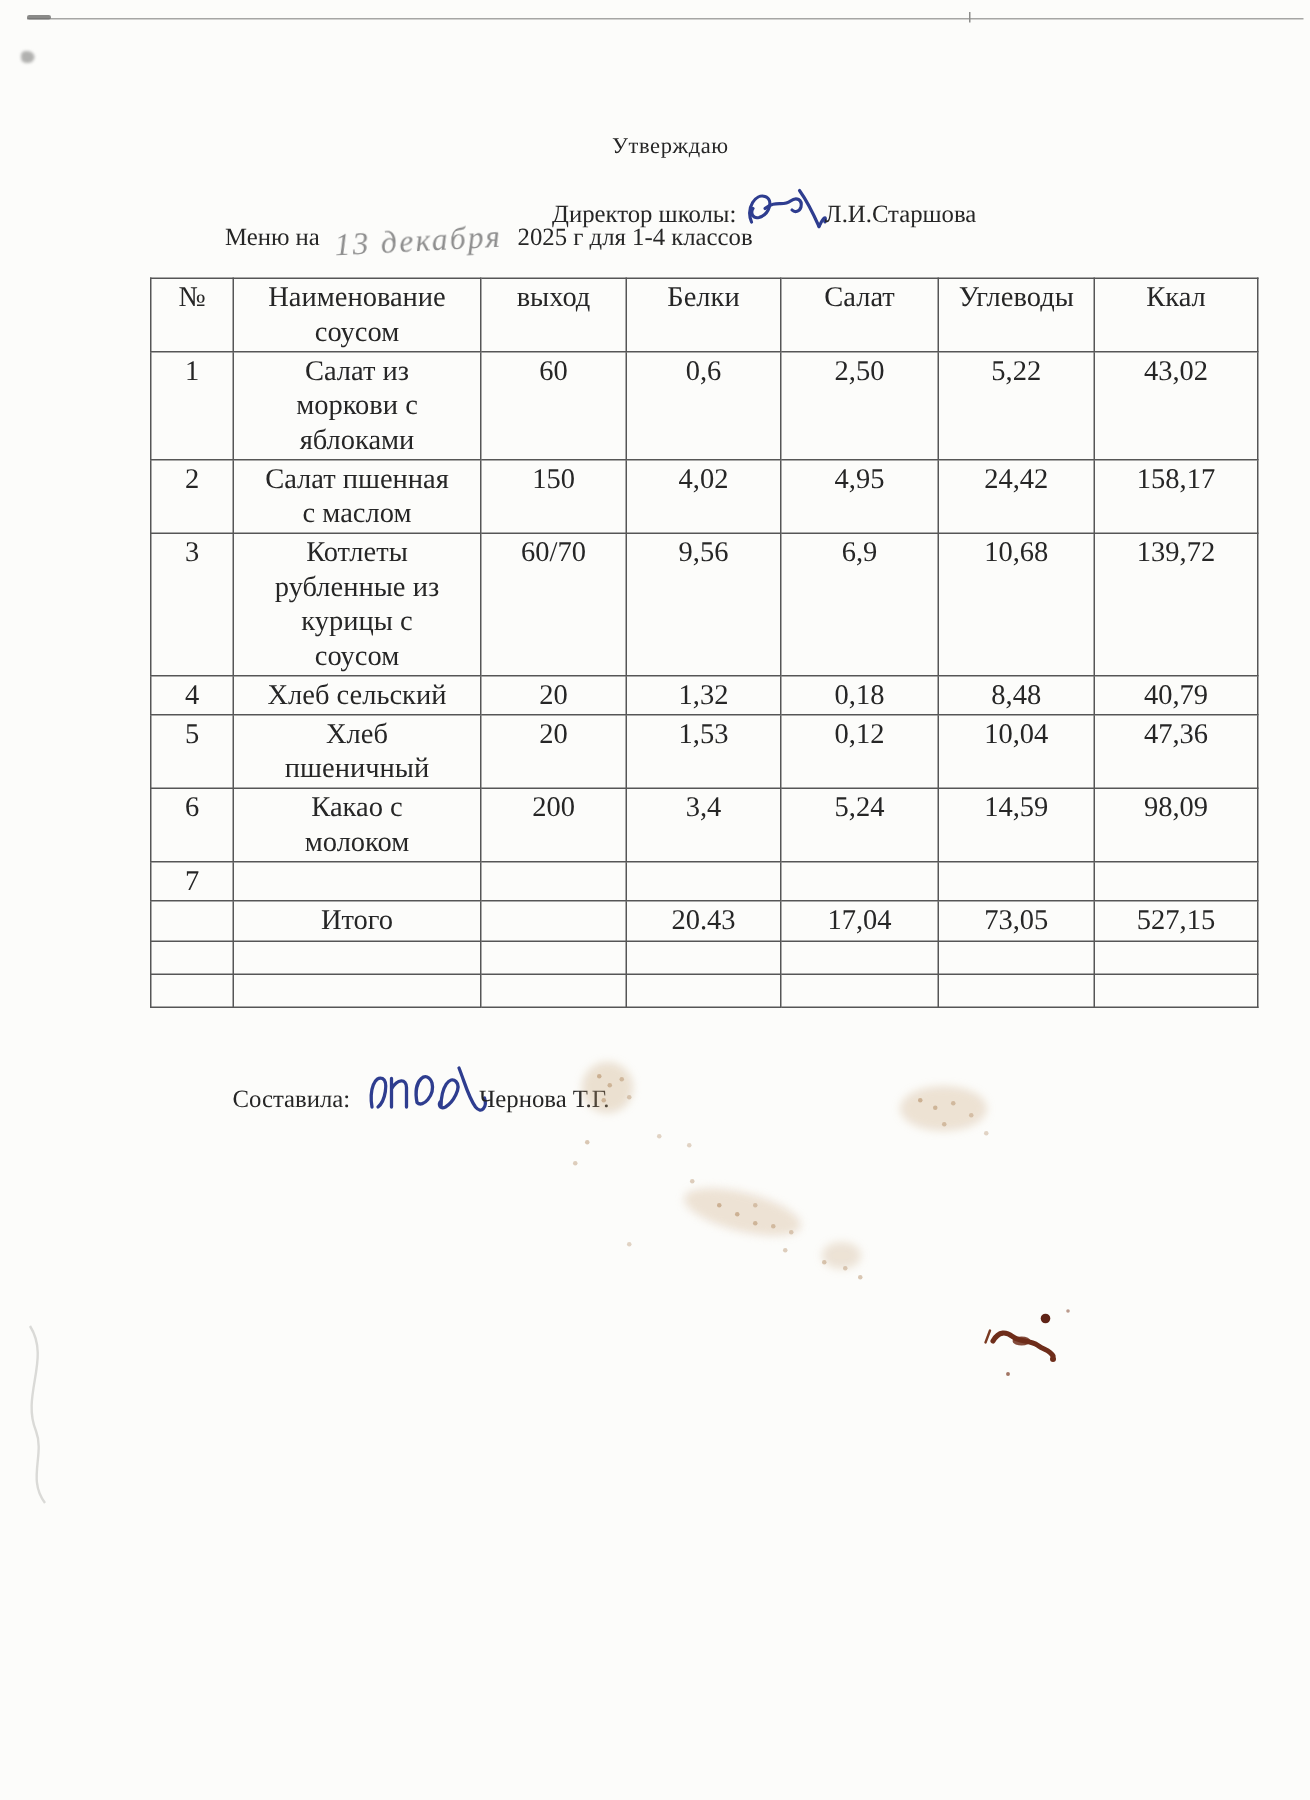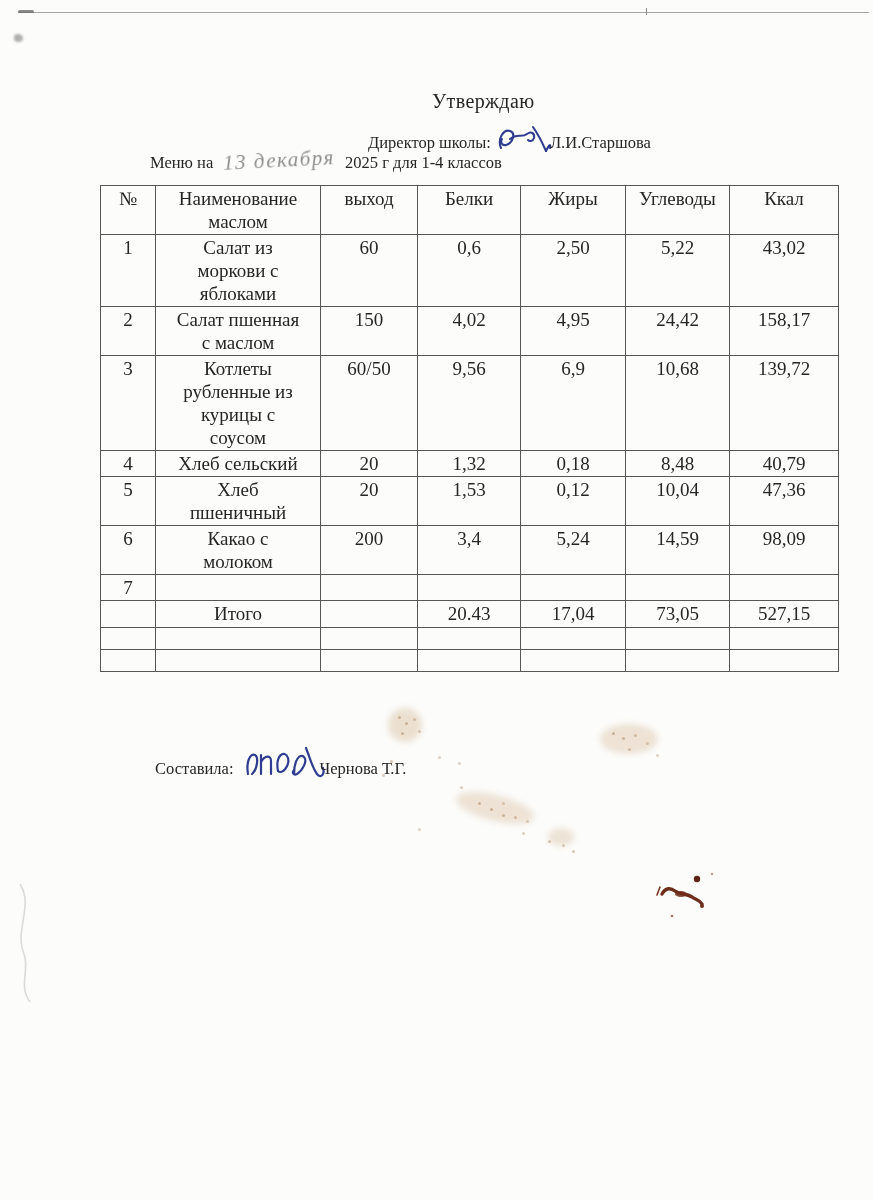--- a/index.html
+++ b/index.html
@@ -11,7 +11,7 @@
   }
   .abs{position:absolute;}
   
-  .approve{left:432px;top:90px;font-size:20px;letter-spacing:.4px;}
+  .approve{left:408px;top:90px;font-size:15px;letter-spacing:.4px;}
   .director-line{left:368px;top:124px;display:flex;align-items:center;font-size:16.5px;white-space:nowrap;}
   .director-line svg{margin:0 -3px 6px 4px;}
   .menu-line{left:150px;top:148px;display:flex;align-items:flex-end;font-size:16.5px;white-space:nowrap;}

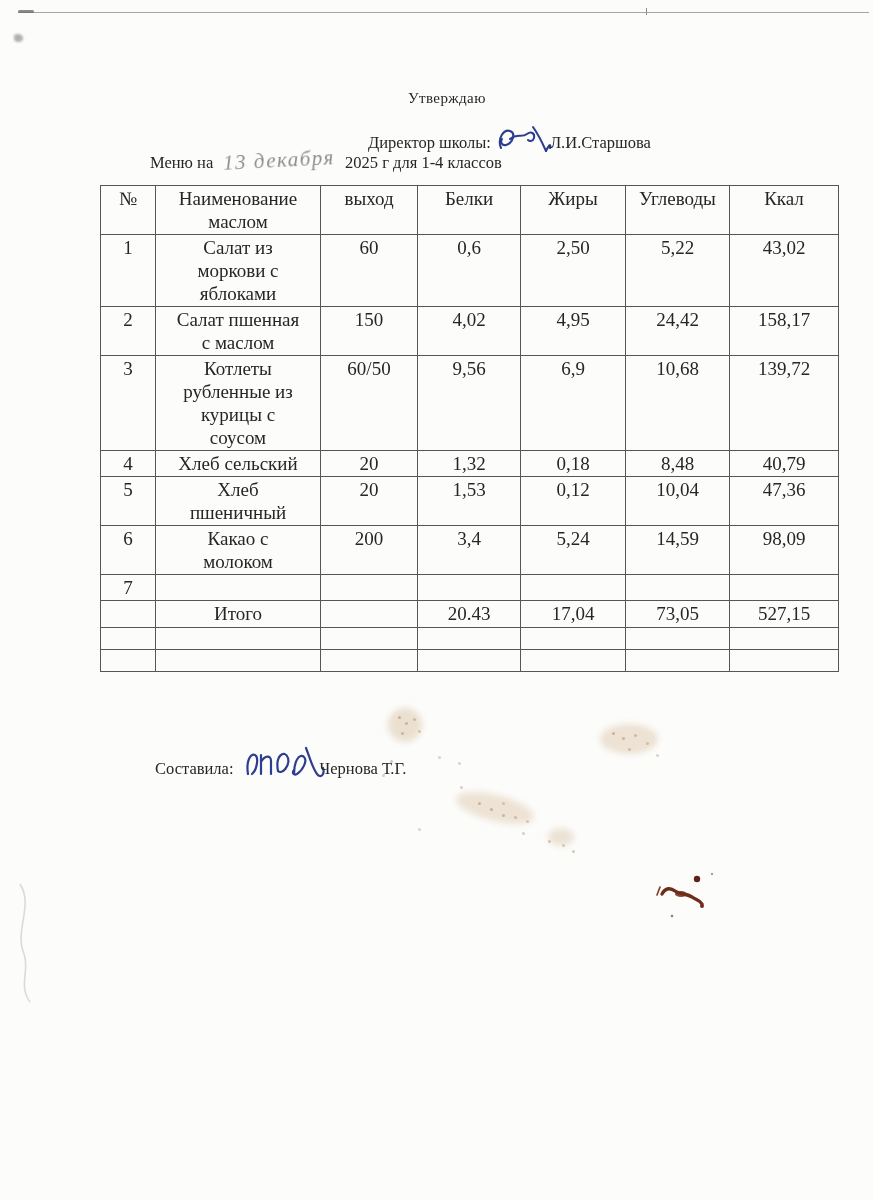--- a/index.html
+++ b/index.html
@@ -14,7 +14,7 @@
   .approve{left:408px;top:90px;font-size:15px;letter-spacing:.4px;}
   .director-line{left:368px;top:124px;display:flex;align-items:center;font-size:16.5px;white-space:nowrap;}
   .director-line svg{margin:0 -3px 6px 4px;}
-  .menu-line{left:150px;top:148px;display:flex;align-items:flex-end;font-size:16.5px;white-space:nowrap;}
+  .menu-line{left:150px;top:148px;display:flex;align-items:flex-start;font-size:16.5px;white-space:nowrap;}
   .hand-date{
     font-size:21px;font-style:italic;color:#8e8e8e;margin:0 10px;
     transform:rotate(-3deg);letter-spacing:1.5px;filter:blur(.3px);

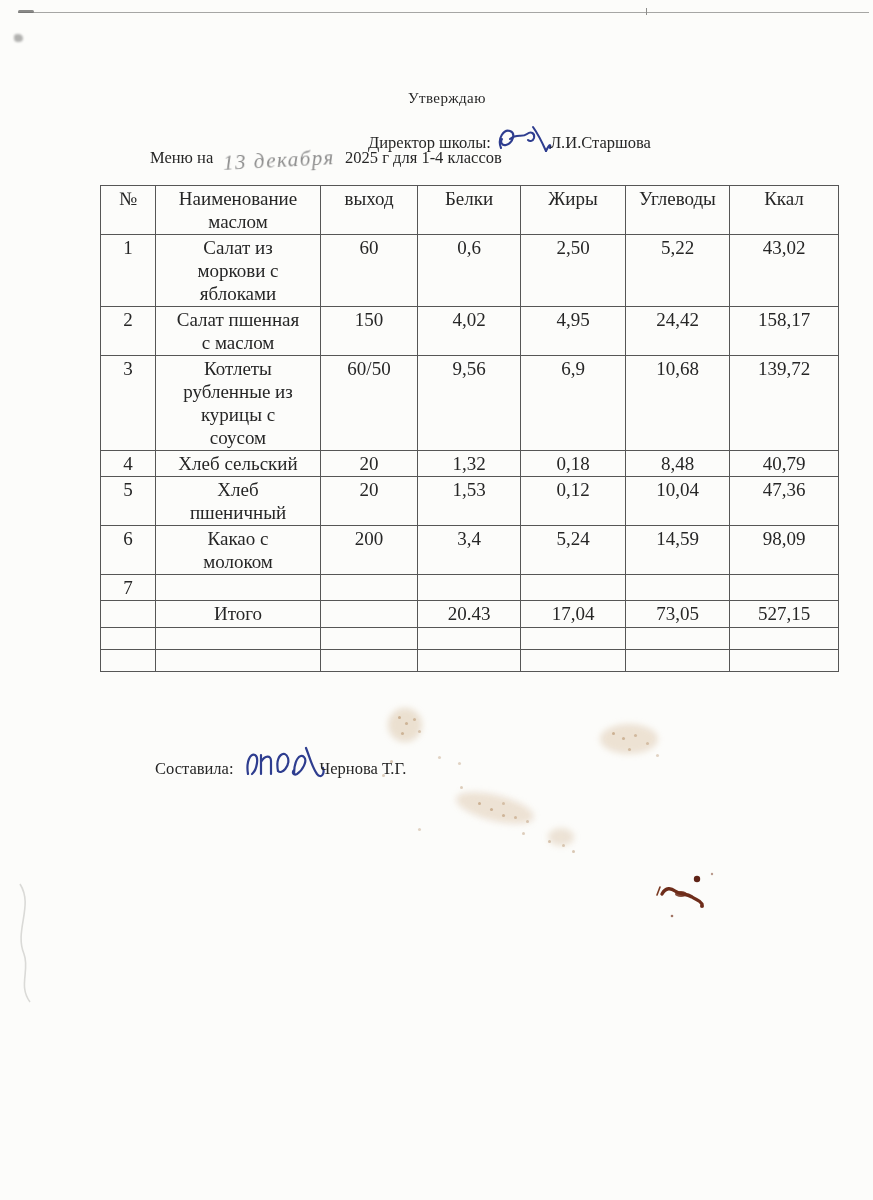--- a/index.html
+++ b/index.html
@@ -88,7 +88,7 @@
       <tr style="height:47px">
     <td>№</td>
     <td>Наименование
-маслом</td>
+соусом</td>
     <td>выход</td>
     <td>Белки</td>
     <td>Жиры</td>

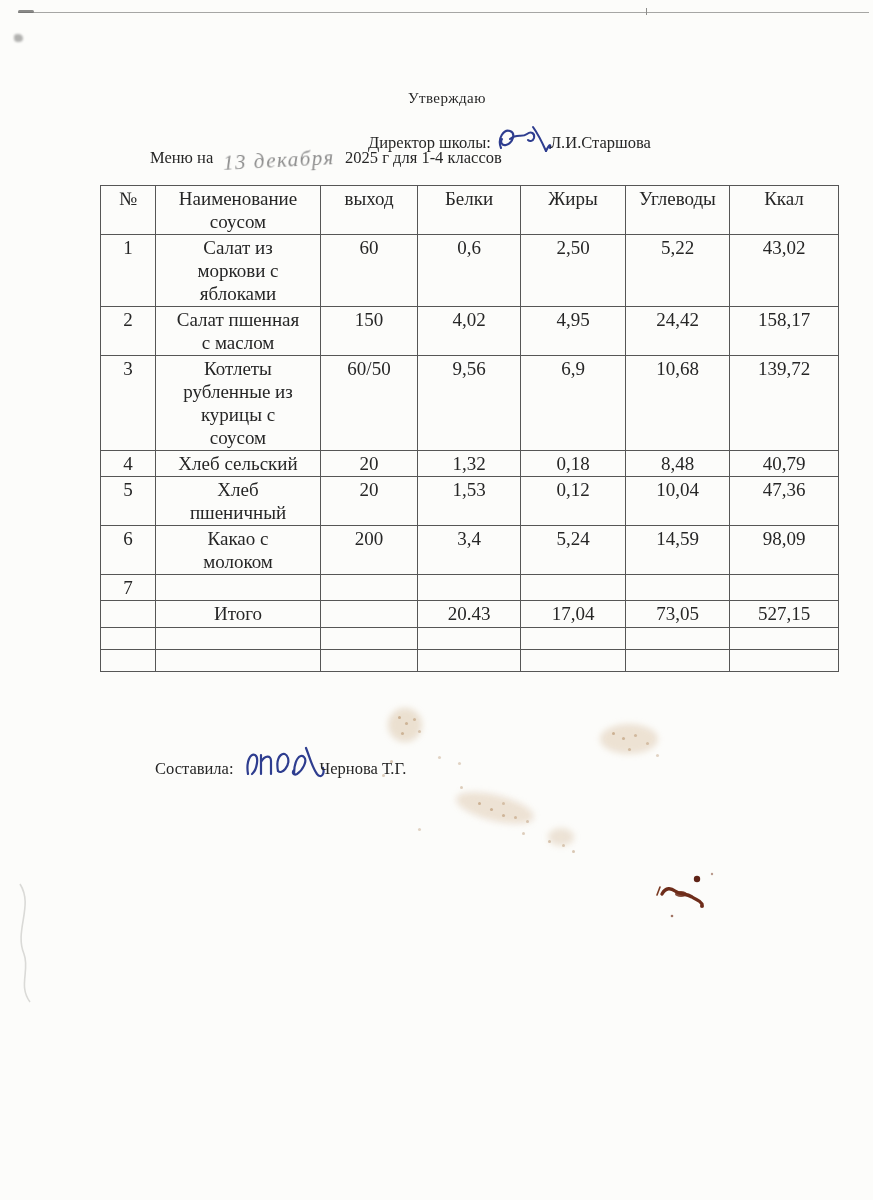--- a/index.html
+++ b/index.html
@@ -91,7 +91,7 @@
 соусом</td>
     <td>выход</td>
     <td>Белки</td>
-    <td>Жиры</td>
+    <td>Салат</td>
     <td>Углеводы</td>
     <td>Ккал</td>
   </tr>

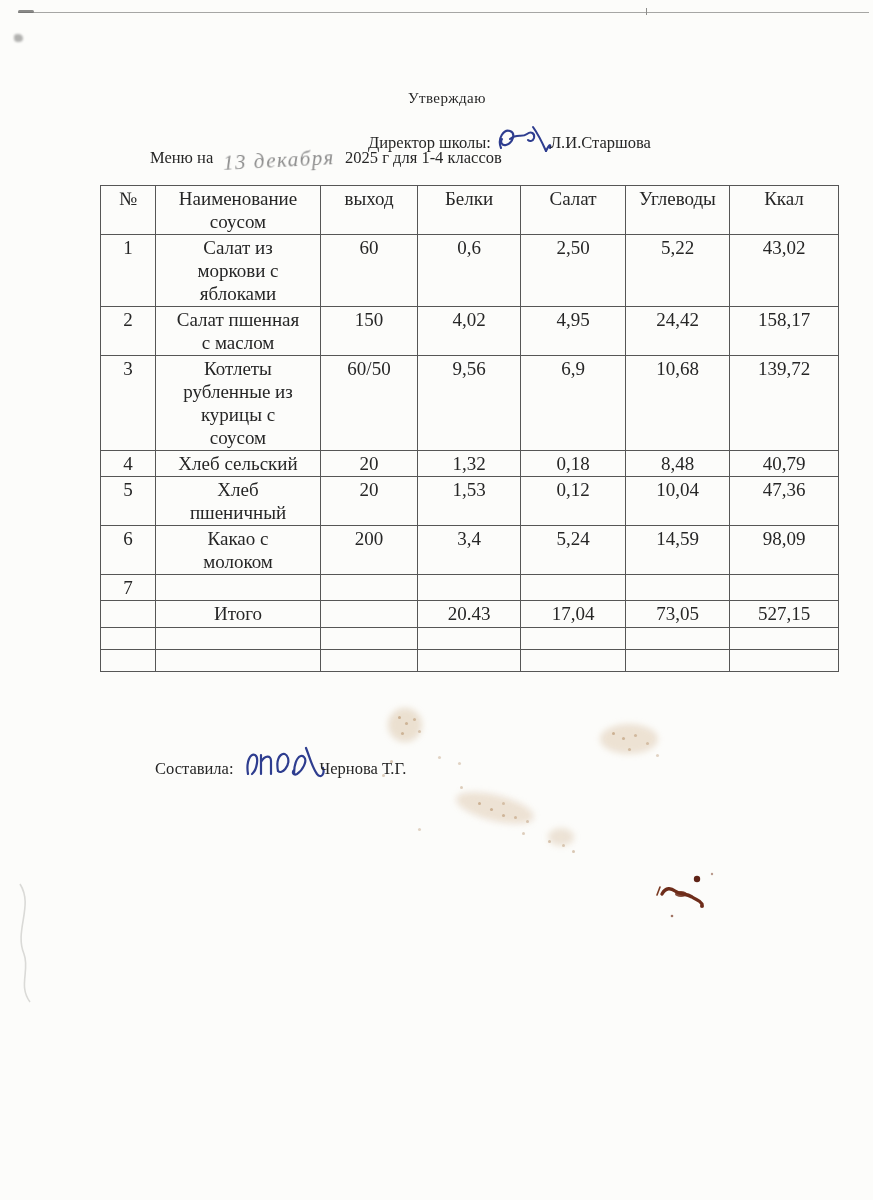--- a/index.html
+++ b/index.html
@@ -122,7 +122,7 @@
 рубленные из
 курицы с
 соусом</td>
-    <td>60/50</td>
+    <td>60/70</td>
     <td>9,56</td>
     <td>6,9</td>
     <td>10,68</td>

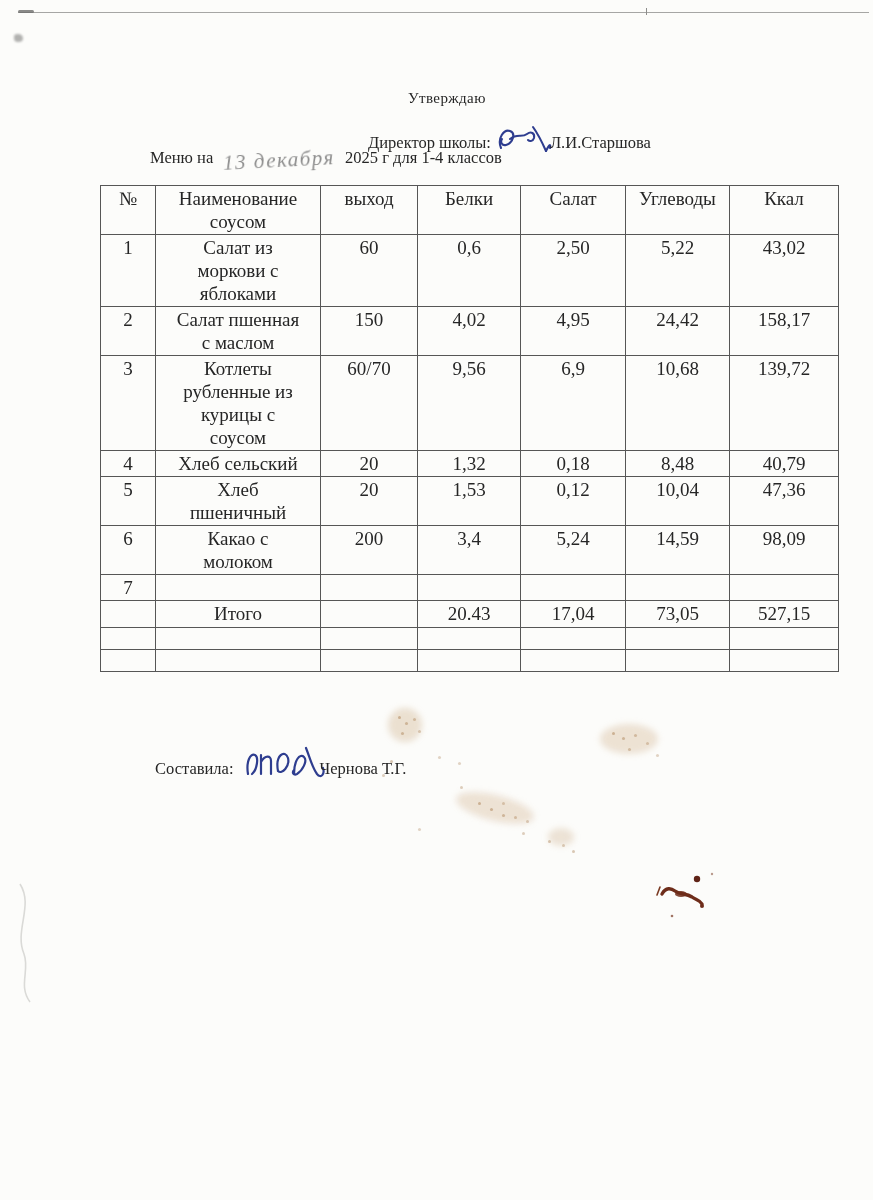--- a/index.html
+++ b/index.html
@@ -31,7 +31,7 @@
     white-space:pre-line;overflow:hidden;
   }
   
-  .composed-line{left:155px;top:756px;display:flex;align-items:center;font-size:16.5px;white-space:nowrap;}
+  .composed-line{left:155px;top:720px;display:flex;align-items:center;font-size:16.5px;white-space:nowrap;}
   .composed-line svg{margin:-16px -6px 0 8px;}
   
   .scanline{left:18px;top:12px;width:851px;height:1px;background:#a6a6a4;}

